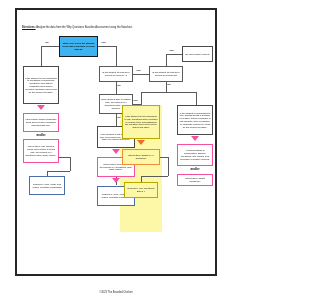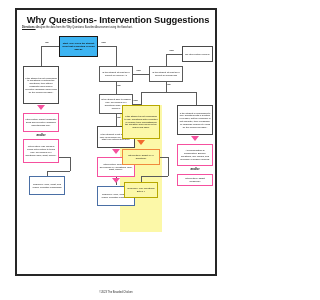--- a/index.html
+++ b/index.html
@@ -147,7 +147,6 @@
 <div id="page">
   <div class="sheet">
 
-    <div class="title">Why Questions- Intervention Suggestions</div>
 
     <div class="directions">
       <span class="lbl">Directions:</span><span> Analyze the data from the Why Questions Baseline Assessment using the flowchart.</span>

